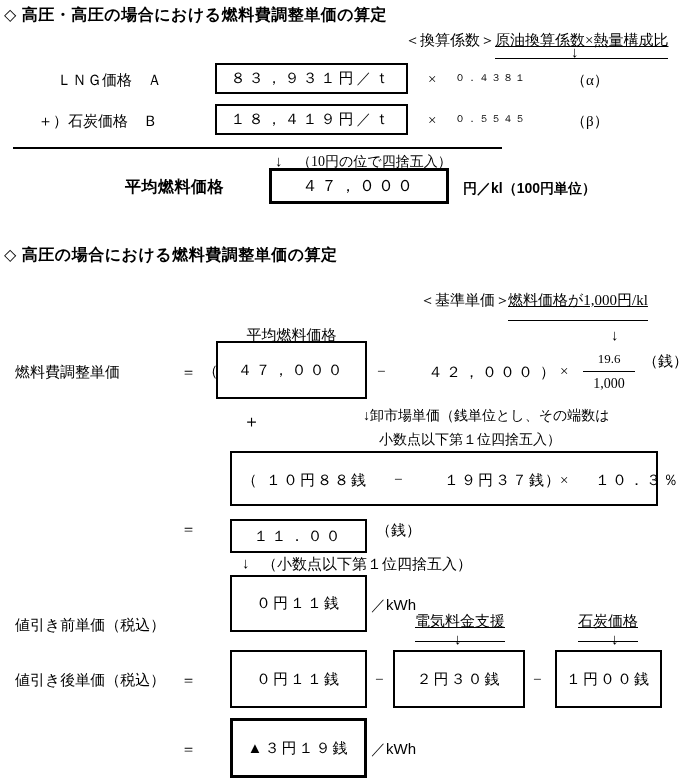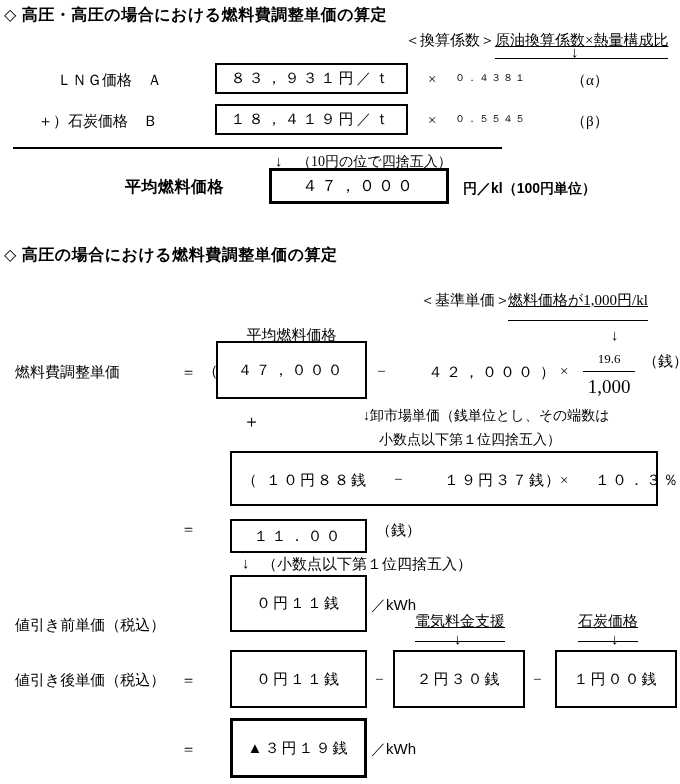--- a/index.html
+++ b/index.html
@@ -50,7 +50,7 @@
   .frac-num{left:580px;top:351px;width:58px;font-size:13px;}
   .frac-unit{left:643px;top:352px;}
   .frac-line{left:583px;top:371px;width:52px;}
-  .frac-den{left:580px;top:376px;width:58px;font-size:19px;}
+  .frac-den{left:580px;top:376px;width:58px;font-size:14px;}
   .f-label{left:15px;top:363px;}
   .f-eq{left:181px;top:363px;}
   .f-open{left:203px;top:362px;}

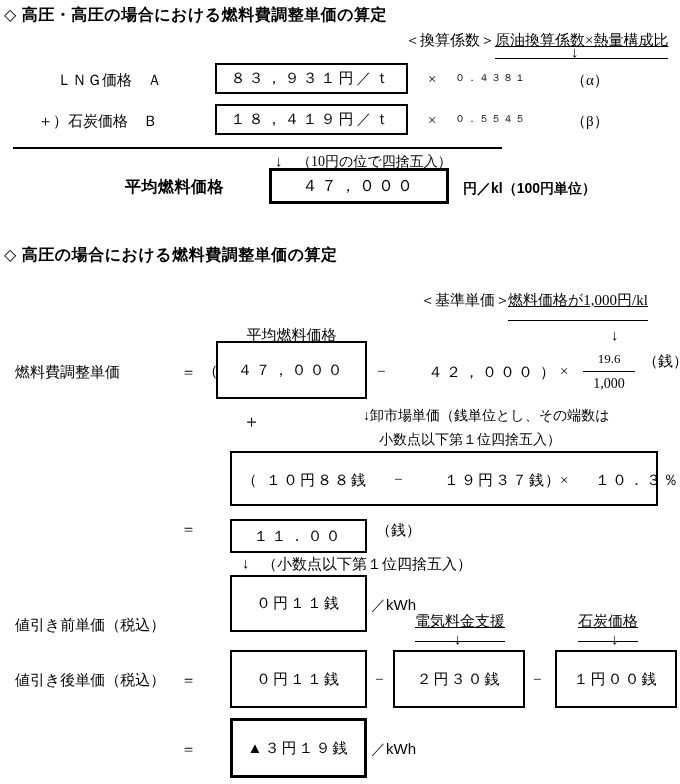--- a/index.html
+++ b/index.html
@@ -88,7 +88,7 @@
   .post-minus1{left:375px;top:671px;}
   .post-box2{left:393px;top:650px;width:132px;height:58px;}
   .post-minus2{left:533px;top:671px;}
-  .post-box3{left:555px;top:650px;width:122px;height:58px;}
+  .post-box3{left:555px;top:650px;width:107px;height:58px;}
   .fin-eq{left:181px;top:740px;}
   .fin-box{left:230px;top:718px;width:137px;height:60px;}
   .fin-unit{left:371px;top:740px;}

